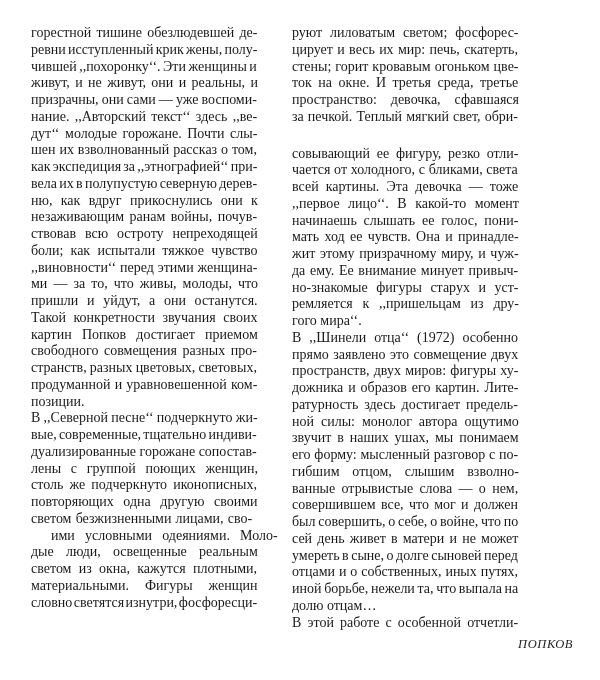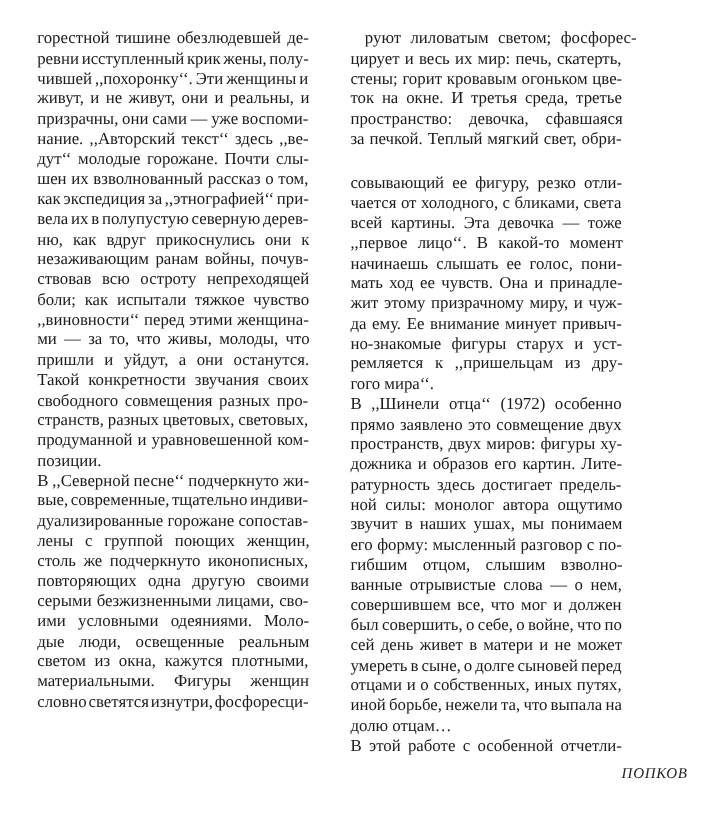--- a/index.html
+++ b/index.html
@@ -86,7 +86,7 @@
     <span class="line" style="display: block; width: 231px; word-spacing: -2px; text-align-last: left; text-align: left;">словно светятся изнутри, фосфоресци-</span>
   </div>
 <div class="column col-right" id="col1">
-    <span class="line" style="display: block; width: 231px; word-spacing: 4.33333px; text-align-last: left; text-align: center; margin-left: 12px;">руют лиловатым светом; фосфорес-</span>
+    <span class="line" style="display: block; width: 231px; word-spacing: 4.33333px; text-align-last: left; text-align: center;">руют лиловатым светом; фосфорес-</span>
     <span class="line" style="display: block; width: 231px; word-spacing: 0.833333px; text-align-last: left; text-align: left;">цирует и весь их мир: печь, скатерть,</span>
     <span class="line" style="display: block; width: 231px; word-spacing: 0.5px; text-align-last: left; text-align: left;">стены; горит кровавым огоньком цве-</span>
     <span class="line" style="display: block; width: 231px; word-spacing: 3px; text-align-last: left; text-align: left;">ток на окне. И третья среда, третье</span>

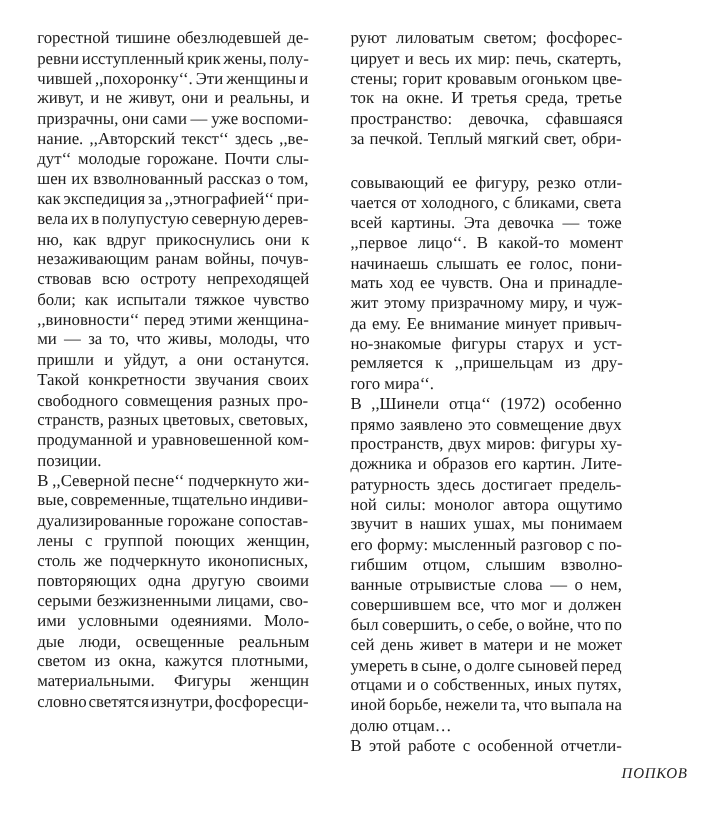--- a/index.html
+++ b/index.html
@@ -68,6 +68,7 @@
     <span class="line" style="display: block; width: 231px; word-spacing: 2.57143px; text-align-last: left; text-align: left;">ми — за то, что живы, молоды, что</span>
     <span class="line" style="display: block; width: 231px; word-spacing: 5.2px; text-align-last: left; text-align: left;">пришли и уйдут, а они останутся.</span>
     <span class="line" style="display: block; width: 231px; word-spacing: 4px; text-align-last: left; text-align: left;">Такой конкретности звучания своих</span>
+    <span class="line" style="display: block; width: 231px; word-spacing: 6.66667px; text-align-last: left; text-align: left;">картин Попков достигает приемом</span>
     <span class="line" style="display: block; width: 231px; word-spacing: 2px; text-align-last: left; text-align: left;">свободного совмещения разных про-</span>
     <span class="line" style="display: block; width: 231px; word-spacing: -0.333333px; text-align-last: left; text-align: left;">странств, разных цветовых, световых,</span>
     <span class="line" style="display: block; width: 231px; word-spacing: 0.666667px; text-align-last: left; text-align: left;">продуманной и уравновешенной ком-</span>

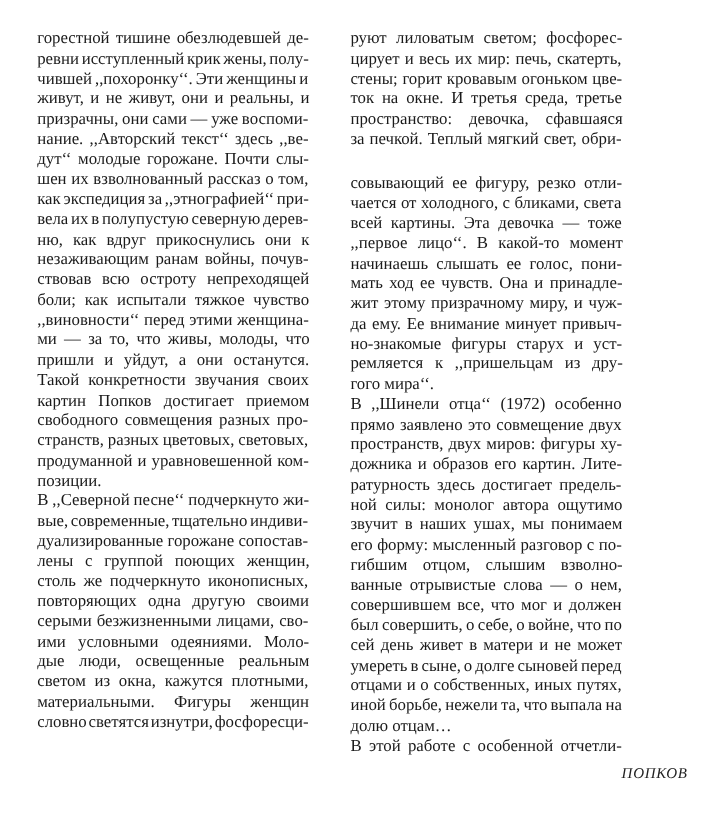--- a/index.html
+++ b/index.html
@@ -79,7 +79,7 @@
     <span class="line" style="display: block; width: 231px; word-spacing: 6.25px; text-align-last: left; text-align: left;">лены с группой поющих женщин,</span>
     <span class="line" style="display: block; width: 231px; word-spacing: 2.66667px; text-align-last: left; text-align: left;">столь же подчеркнуто иконописных,</span>
     <span class="line" style="display: block; width: 231px; word-spacing: 6px; text-align-last: left; text-align: left;">повторяющих одна другую своими</span>
-    <span class="line" style="display: block; width: 231px; word-spacing: 0.666667px; text-align-last: left; text-align: left;">серыми безжизненными лицами, сво-</span>
+    <span class="line" style="display: block; width: 231px; word-spacing: 0.666667px; text-align-last: left; text-align: left;">светом безжизненными лицами, сво-</span>
     <span class="line" style="display: block; width: 231px; word-spacing: 6.66667px; text-align-last: left; text-align: left;">ими условными одеяниями. Моло-</span>
     <span class="line" style="display: block; width: 231px; word-spacing: 8.66667px; text-align-last: left; text-align: center;">дые люди, освещенные реальным</span>
     <span class="line" style="display: block; width: 231px; word-spacing: 3.75px; text-align-last: left; text-align: left;">светом из окна, кажутся плотными,</span>

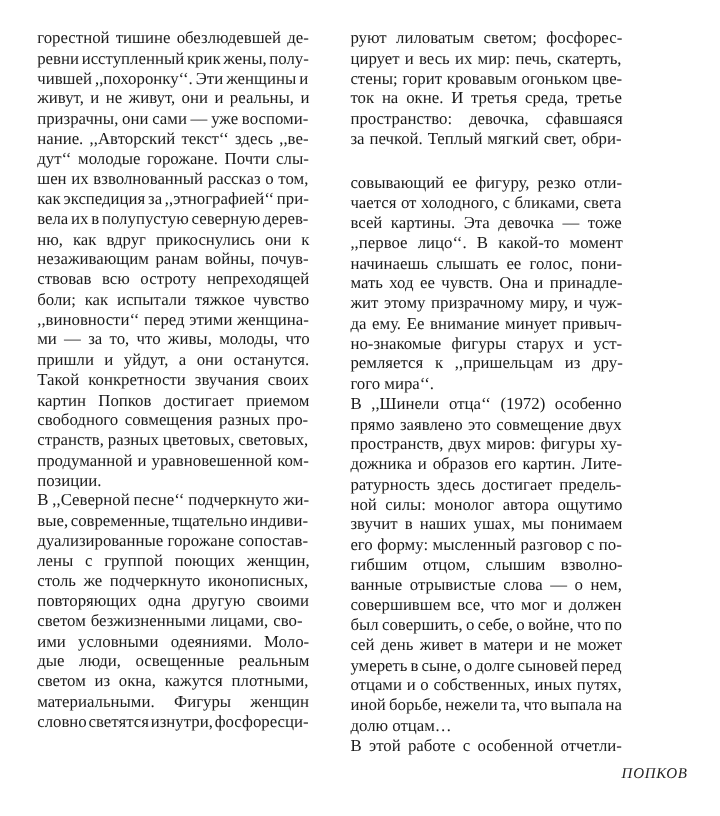--- a/index.html
+++ b/index.html
@@ -80,7 +80,7 @@
     <span class="line" style="display: block; width: 231px; word-spacing: 2.66667px; text-align-last: left; text-align: left;">столь же подчеркнуто иконописных,</span>
     <span class="line" style="display: block; width: 231px; word-spacing: 6px; text-align-last: left; text-align: left;">повторяющих одна другую своими</span>
     <span class="line" style="display: block; width: 231px; word-spacing: 0.666667px; text-align-last: left; text-align: left;">светом безжизненными лицами, сво-</span>
-    <span class="line" style="display: block; width: 231px; word-spacing: 6.66667px; text-align-last: left; text-align: left;">ими условными одеяниями. Моло-</span>
+    <span class="line" style="display: block; width: 231px; word-spacing: 6.66667px; text-align-last: left; text-align: left; margin-left: 20px;">ими условными одеяниями. Моло-</span>
     <span class="line" style="display: block; width: 231px; word-spacing: 8.66667px; text-align-last: left; text-align: center;">дые люди, освещенные реальным</span>
     <span class="line" style="display: block; width: 231px; word-spacing: 3.75px; text-align-last: left; text-align: left;">светом из окна, кажутся плотными,</span>
     <span class="line" style="display: block; width: 231px; word-spacing: 12.5px; text-align-last: left; text-align: left;">материальными. Фигуры женщин</span>

